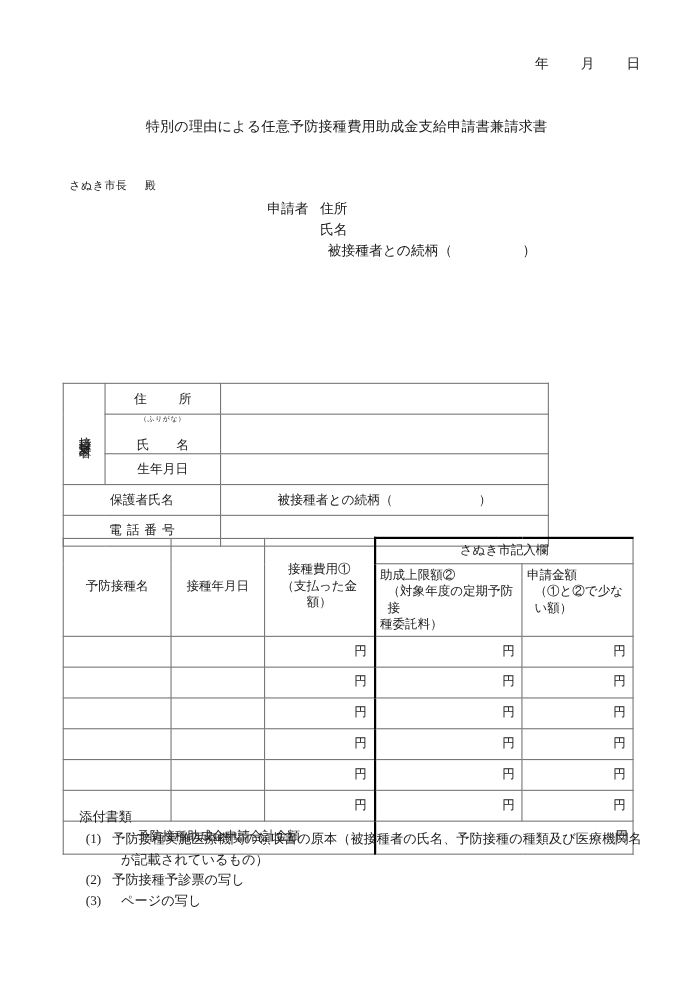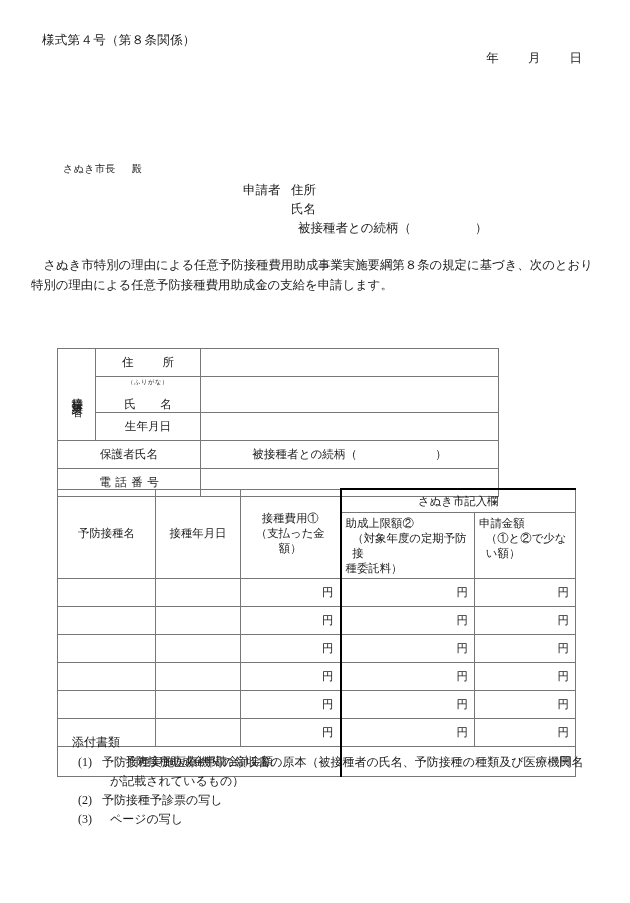--- a/index.html
+++ b/index.html
@@ -261,7 +261,6 @@
 
 <div class="page">
 
-  <div class="form-no">様式第４号（第８条関係）</div>
 
   <div class="date-line">
     <span>年</span>

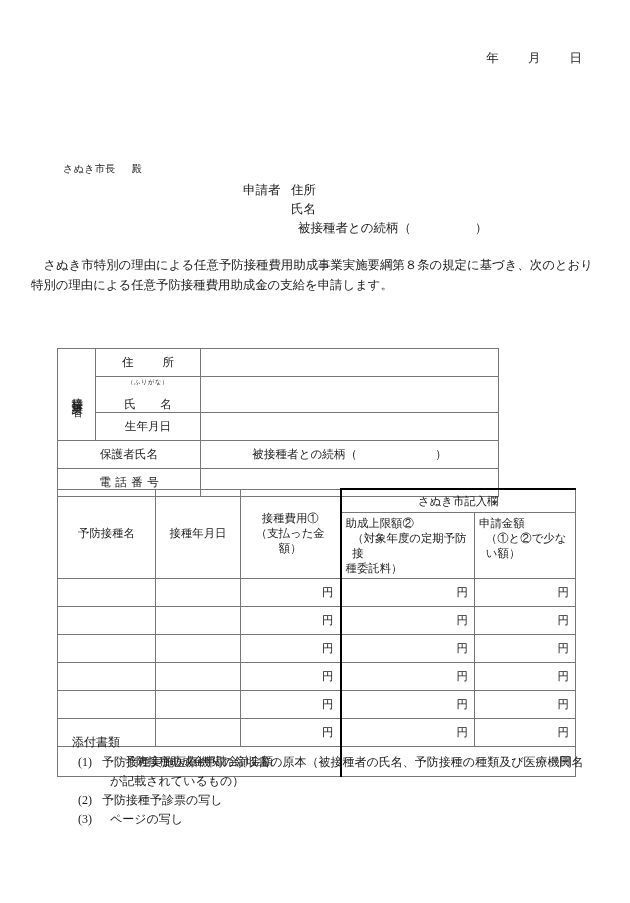--- a/index.html
+++ b/index.html
@@ -268,6 +268,7 @@
     <span>日</span>
   </div>
 
+  <div class="doc-title">特別の理由による任意予防接種費用助成金支給申請書兼請求書</div>
 
   <div class="addressee">
     <span>さぬき市長</span><span class="hono">殿</span>

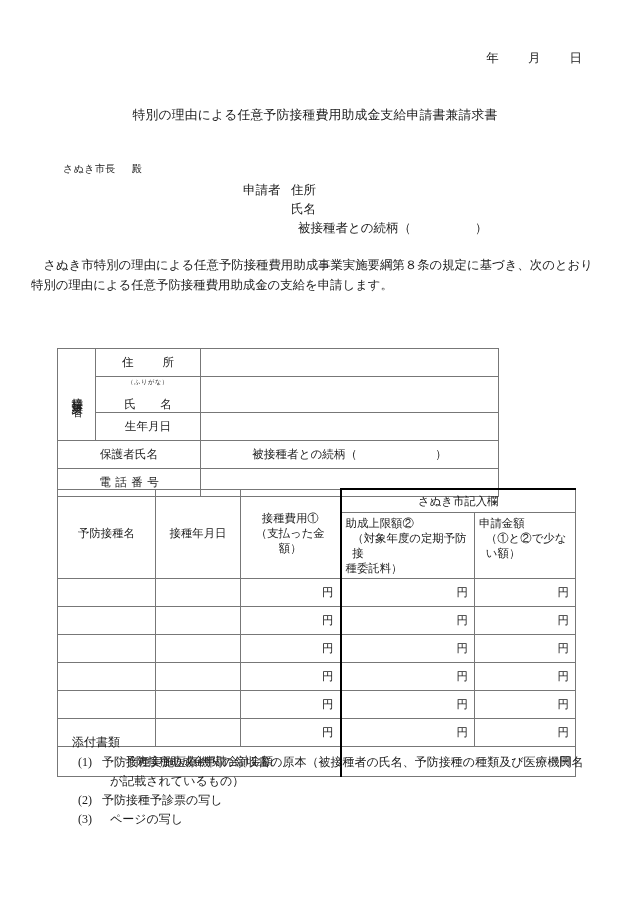--- a/index.html
+++ b/index.html
@@ -287,7 +287,6 @@
   </div>
 
   <div class="body-text">
-    <p class="indent">さぬき市特別の理由による任意予防接種費用助成事業実施要綱第８条の規定に基づき、次のとおり特別の理由による任意予防接種費用助成金の支給を申請します。</p>
   </div>
 
   <table class="form-table">

